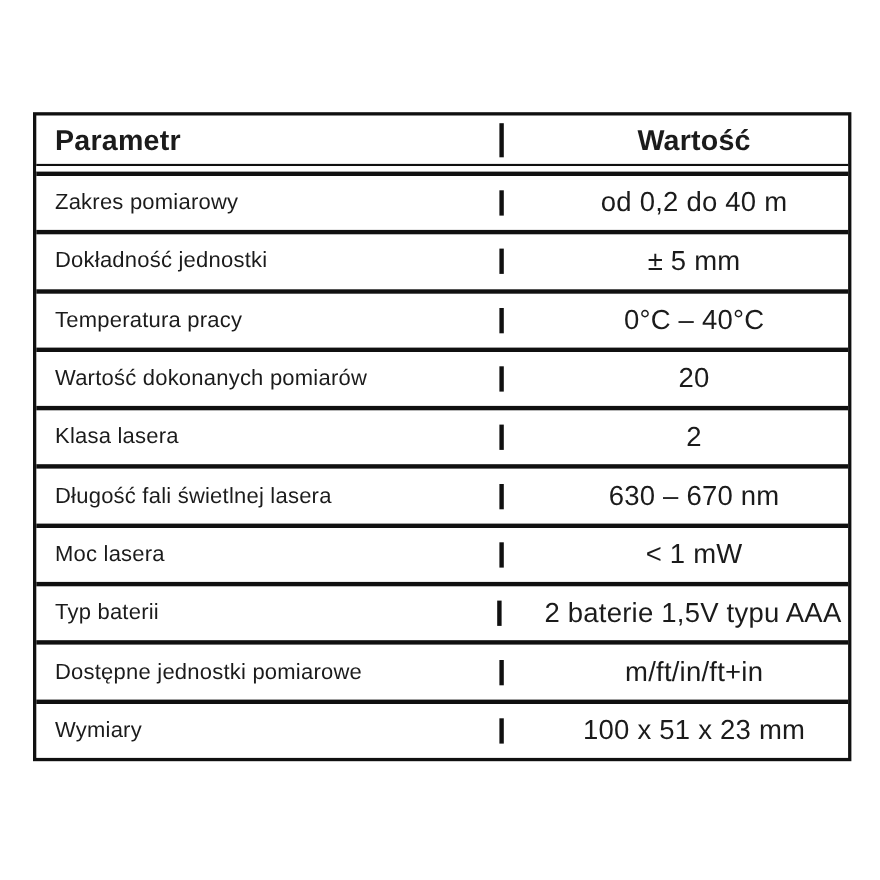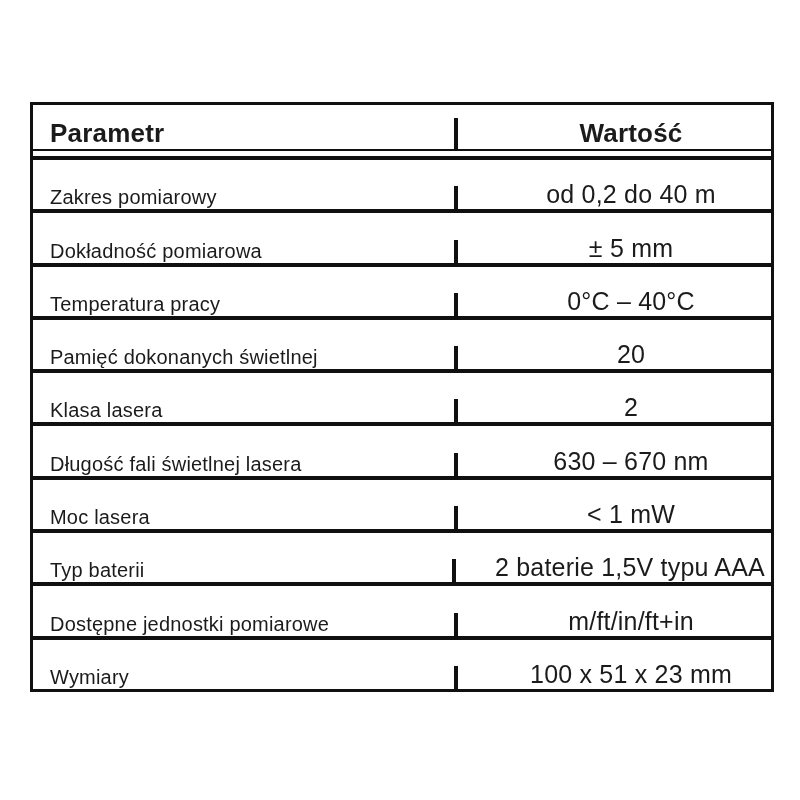--- a/index.html
+++ b/index.html
@@ -30,7 +30,7 @@
   }
   .row {
     display: flex;
-    align-items: flex-end;
+    align-items: center;
     flex: 1;
     border-top: 4px solid #101010;
     min-height: 0;

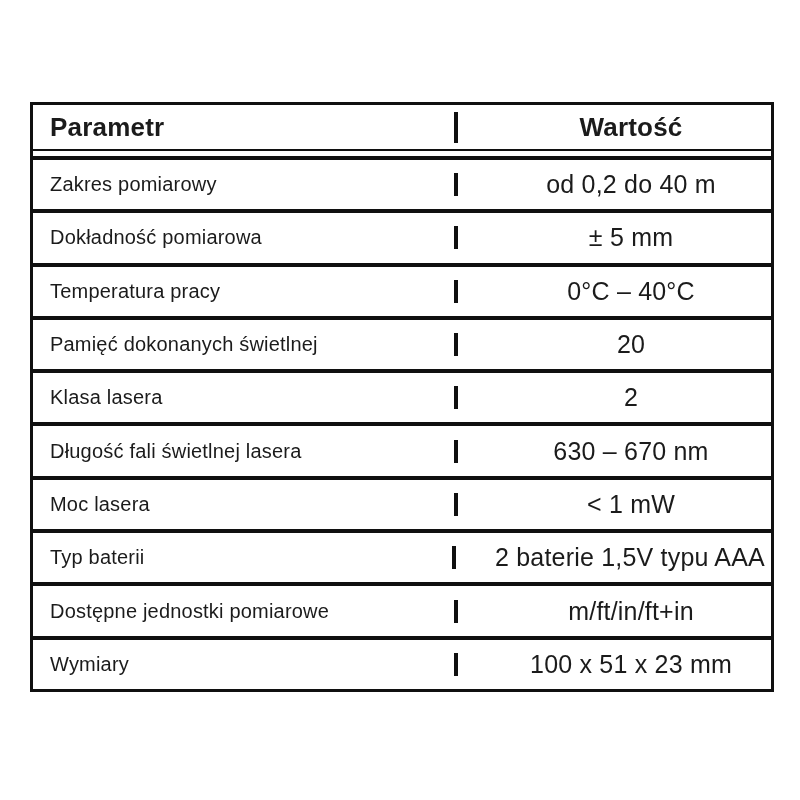--- a/index.html
+++ b/index.html
@@ -91,7 +91,7 @@
       <div class="cell-value">od 0,2 do 40 m</div>
     </div>
     <div class="row">
-      <div class="cell-param">Dokładność pomiarowa</div>
+      <div class="cell-param">Dokładność jednostki</div>
       <div class="cell-value">± 5 mm</div>
     </div>
     <div class="row">

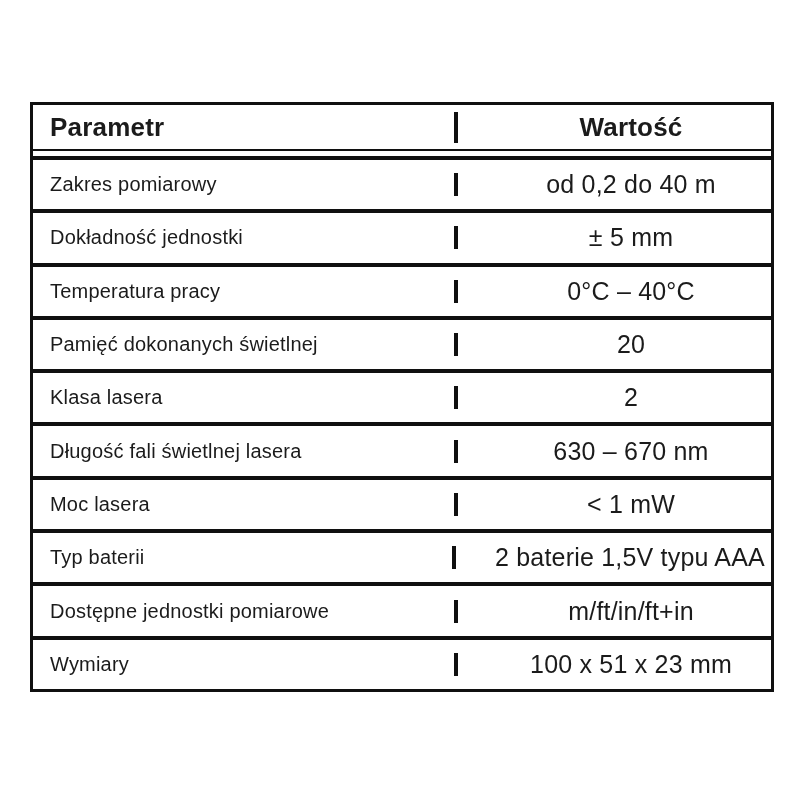--- a/index.html
+++ b/index.html
@@ -99,7 +99,7 @@
       <div class="cell-value">0°C – 40°C</div>
     </div>
     <div class="row">
-      <div class="cell-param">Pamięć dokonanych świetlnej</div>
+      <div class="cell-param">Wartość dokonanych pomiarów</div>
       <div class="cell-value">20</div>
     </div>
     <div class="row">

